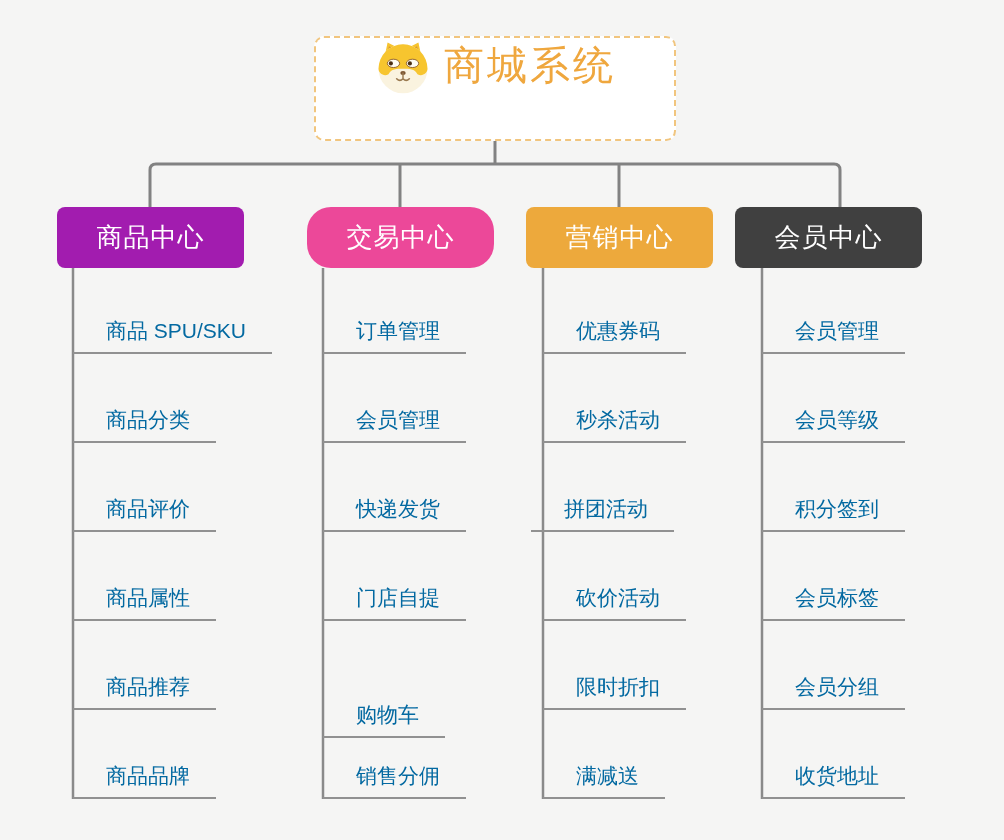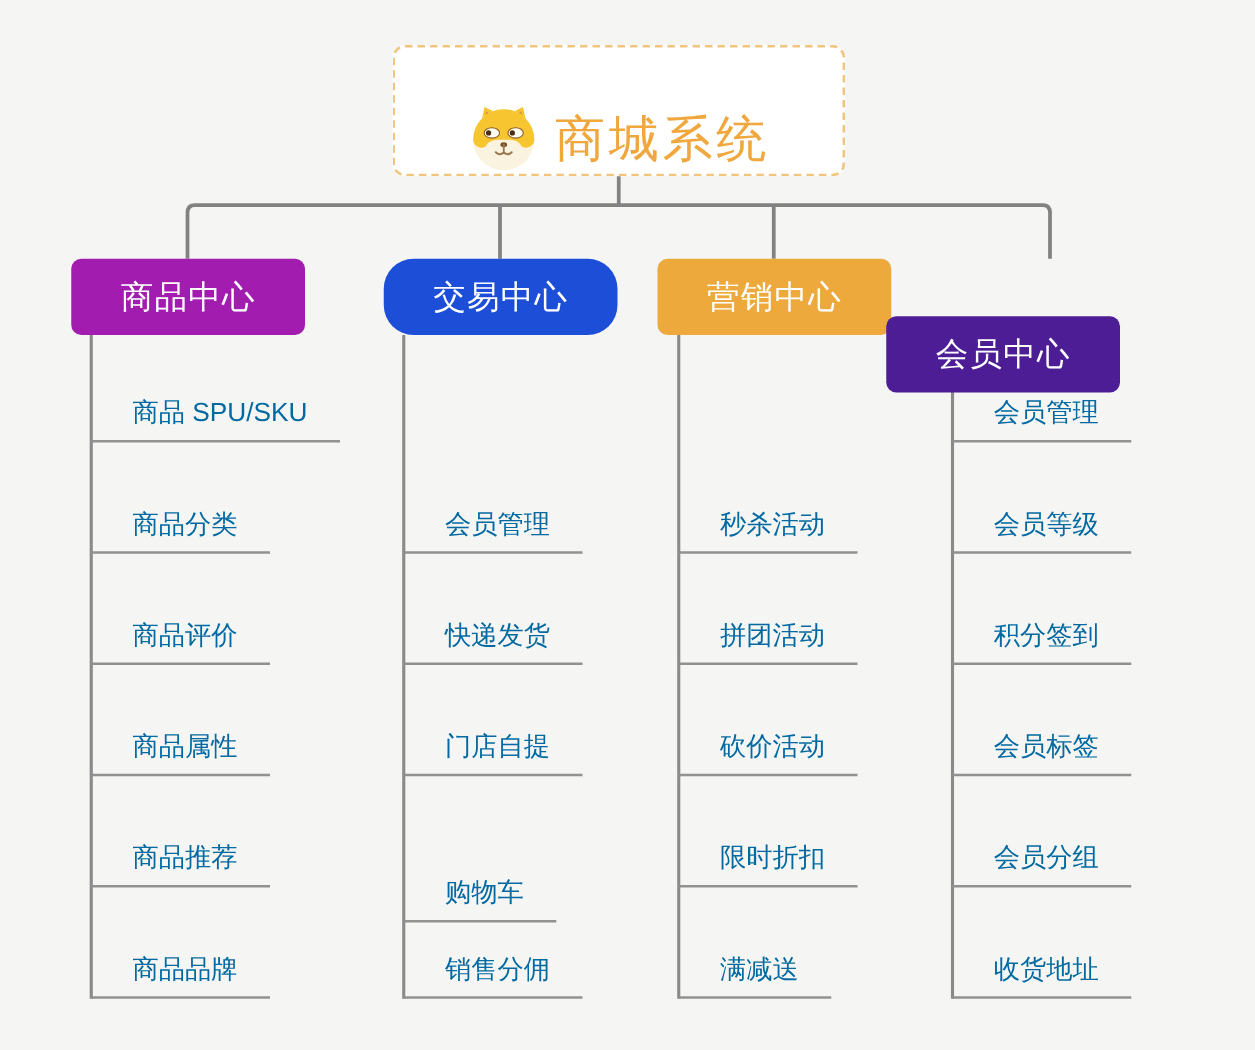--- a/index.html
+++ b/index.html
@@ -40,7 +40,7 @@
     border: 2px dashed #f1c57e;
     border-radius: 10px;
     display: flex;
-    align-items: flex-end;
+    align-items: flex-start;
     justify-content: center;
     gap: 12px;
     cursor: pointer;

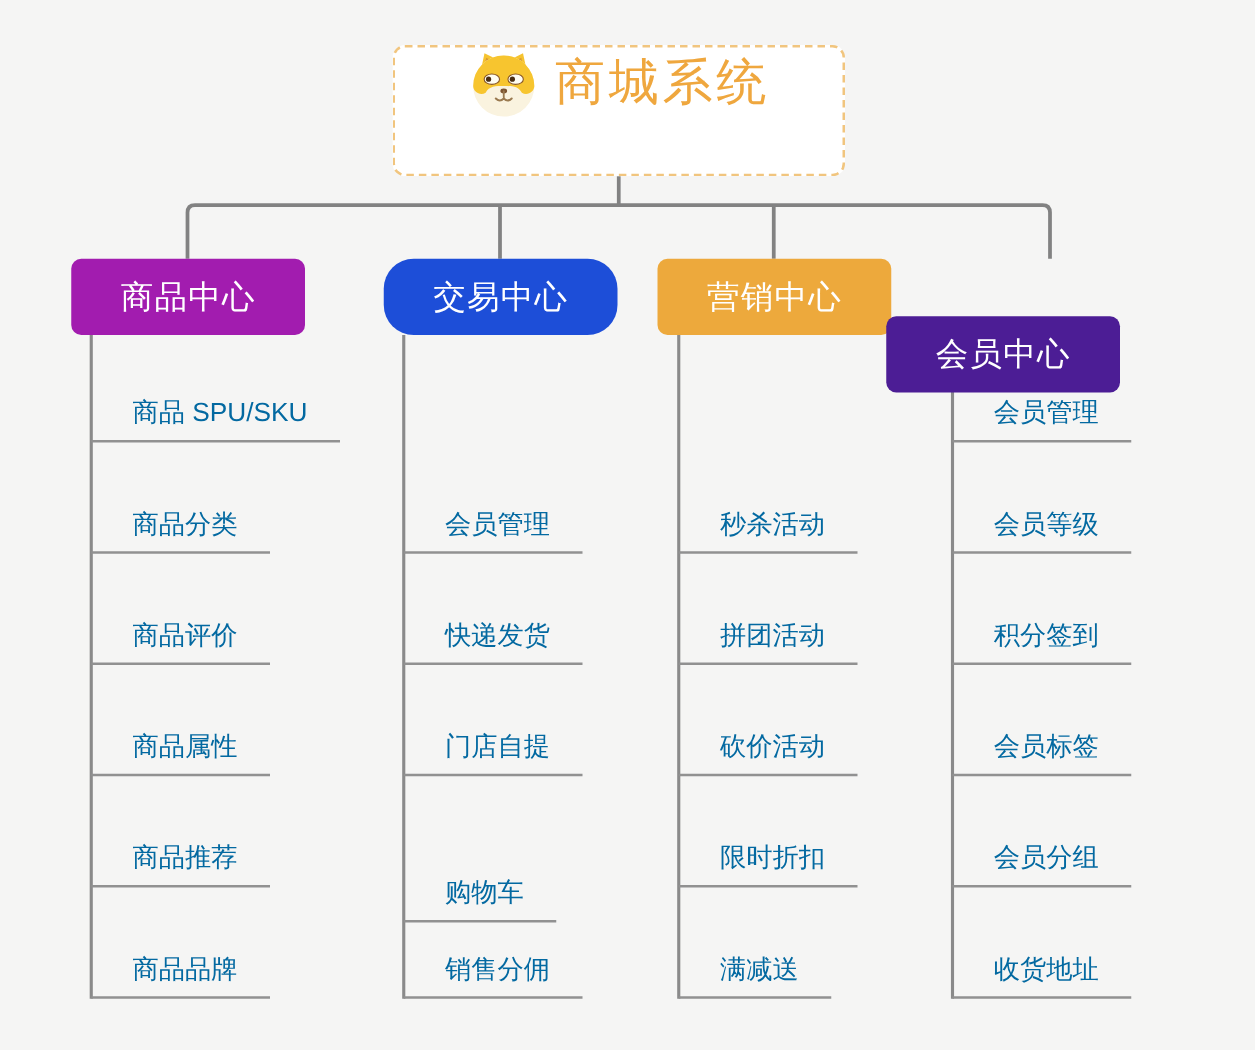--- a/index.html
+++ b/index.html
@@ -117,7 +117,7 @@
   </div>
 
   <div class="branch-header" style="left: 57px; background-color: #a21caf;">商品中心</div>
-  <div class="branch-header" style="left: 307px; background-color: #1d4ed8; border-radius: 24px;">交易中心</div>
+  <div class="branch-header" style="left: 307px; background-color: #ec4899; border-radius: 24px;">交易中心</div>
   <div class="branch-header" style="left: 526px; background-color: rgb(237, 169, 60);">营销中心</div>
   <div class="branch-header" style="left: 709px; background-color: #4c1d95; margin-top: 46px;">会员中心</div>
 

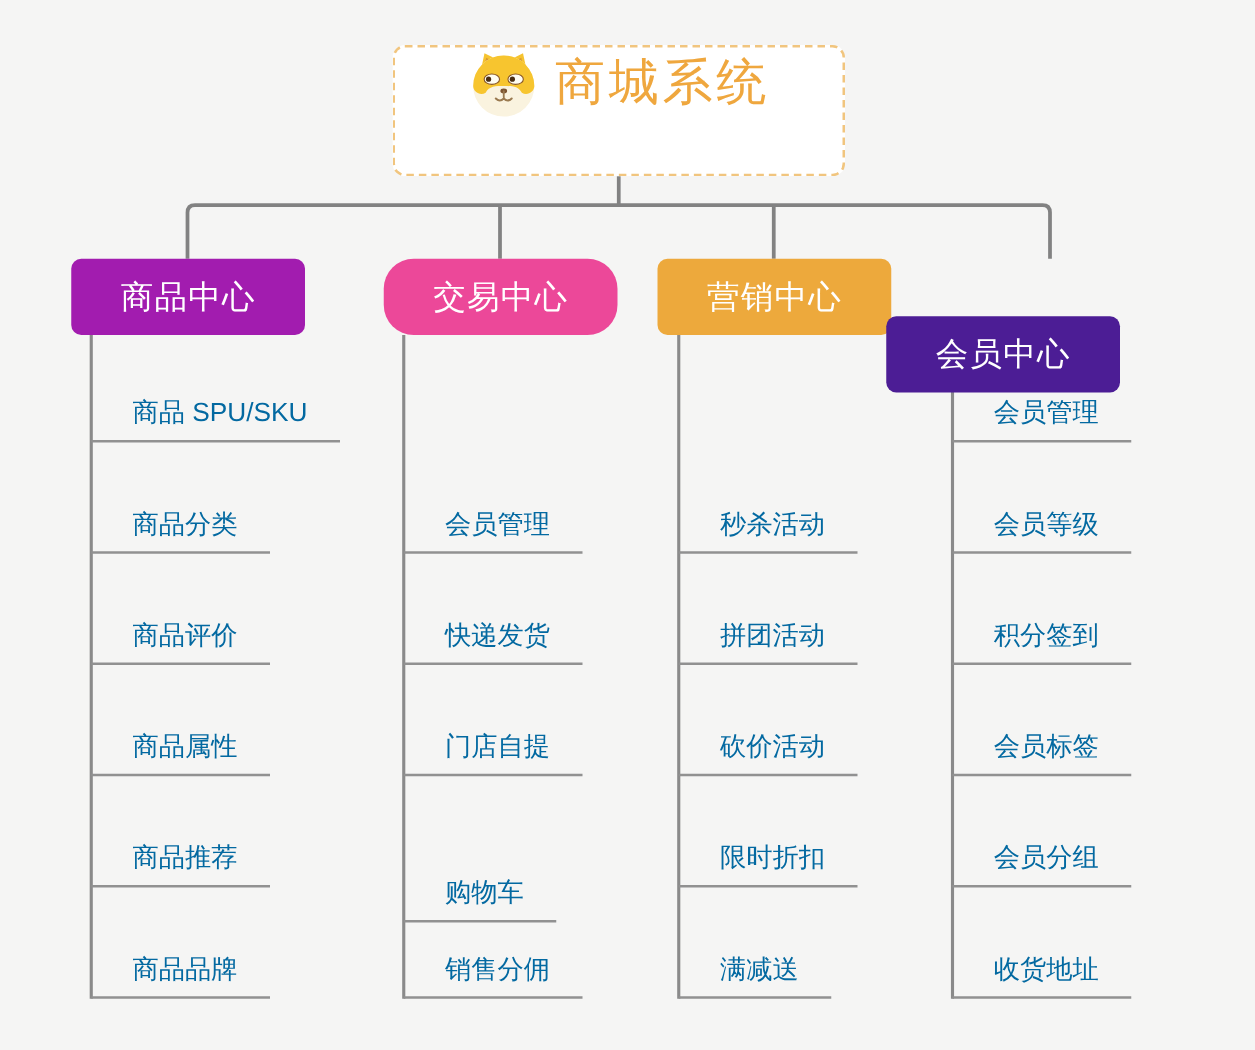--- a/index.html
+++ b/index.html
@@ -119,7 +119,7 @@
   <div class="branch-header" style="left: 57px; background-color: #a21caf;">商品中心</div>
   <div class="branch-header" style="left: 307px; background-color: #ec4899; border-radius: 24px;">交易中心</div>
   <div class="branch-header" style="left: 526px; background-color: rgb(237, 169, 60);">营销中心</div>
-  <div class="branch-header" style="left: 709px; background-color: #4c1d95; margin-top: 46px;">会员中心</div>
+  <div class="branch-header" style="left: 735px; background-color: #404040;">会员中心</div>
 
   <div class="leaf" style="left:73px;top:316px">商品 SPU/SKU</div>
   <div class="leaf" style="left:73px;top:405px">商品分类</div>

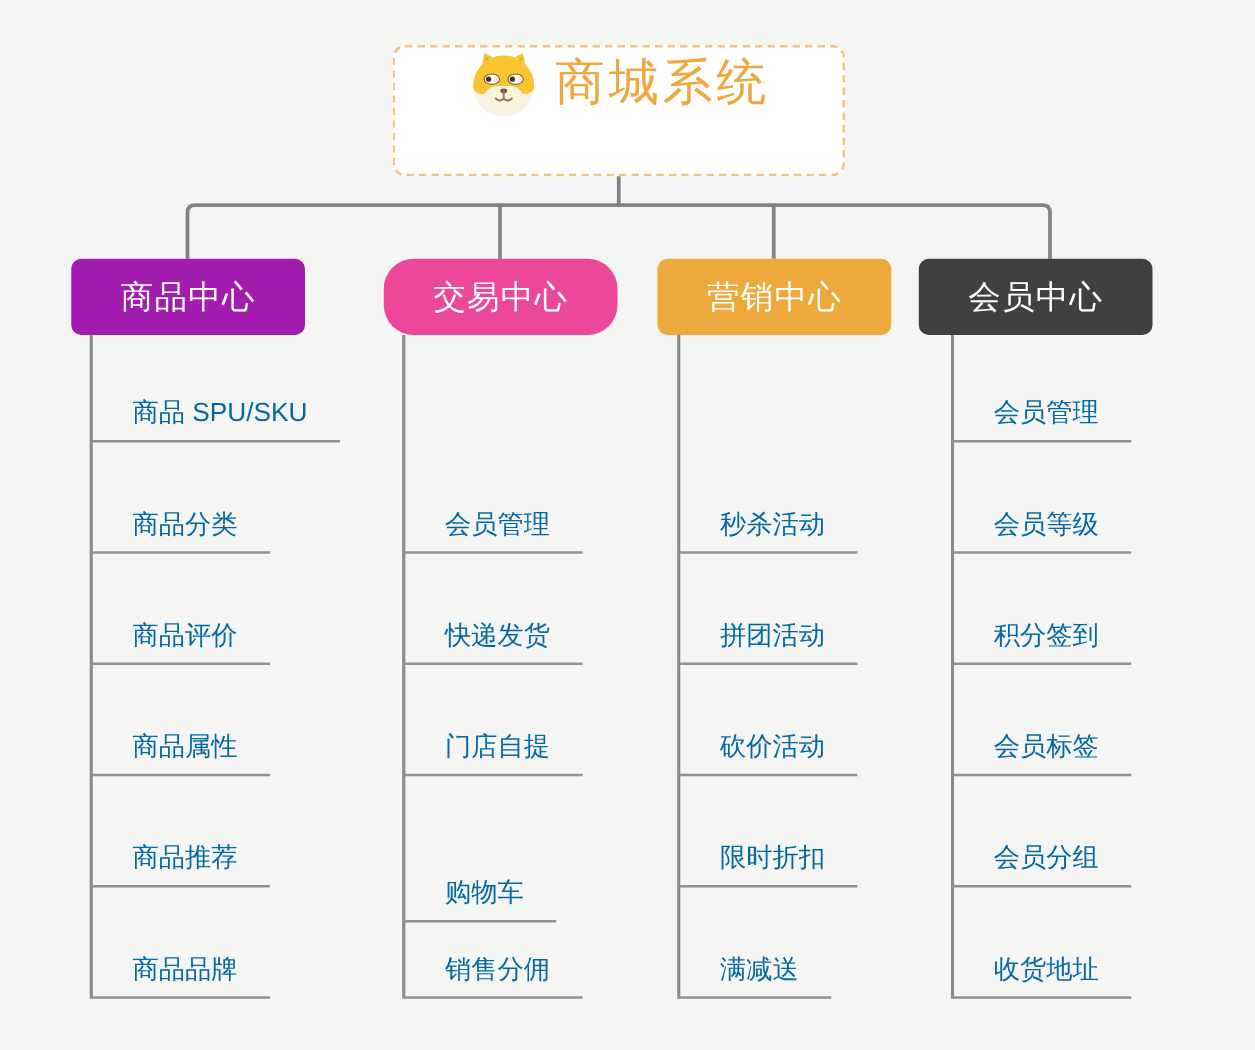--- a/index.html
+++ b/index.html
@@ -128,6 +128,7 @@
   <div class="leaf" style="left:73px;top:672px">商品推荐</div>
   <div class="leaf" style="left:73px;top:761px">商品品牌</div>
 
+  <div class="leaf" style="left:323px;top:316px">订单管理</div>
   <div class="leaf" style="left:323px;top:405px">会员管理</div>
   <div class="leaf" style="left:323px;top:494px">快递发货</div>
   <div class="leaf" style="left:323px;top:583px">门店自提</div>

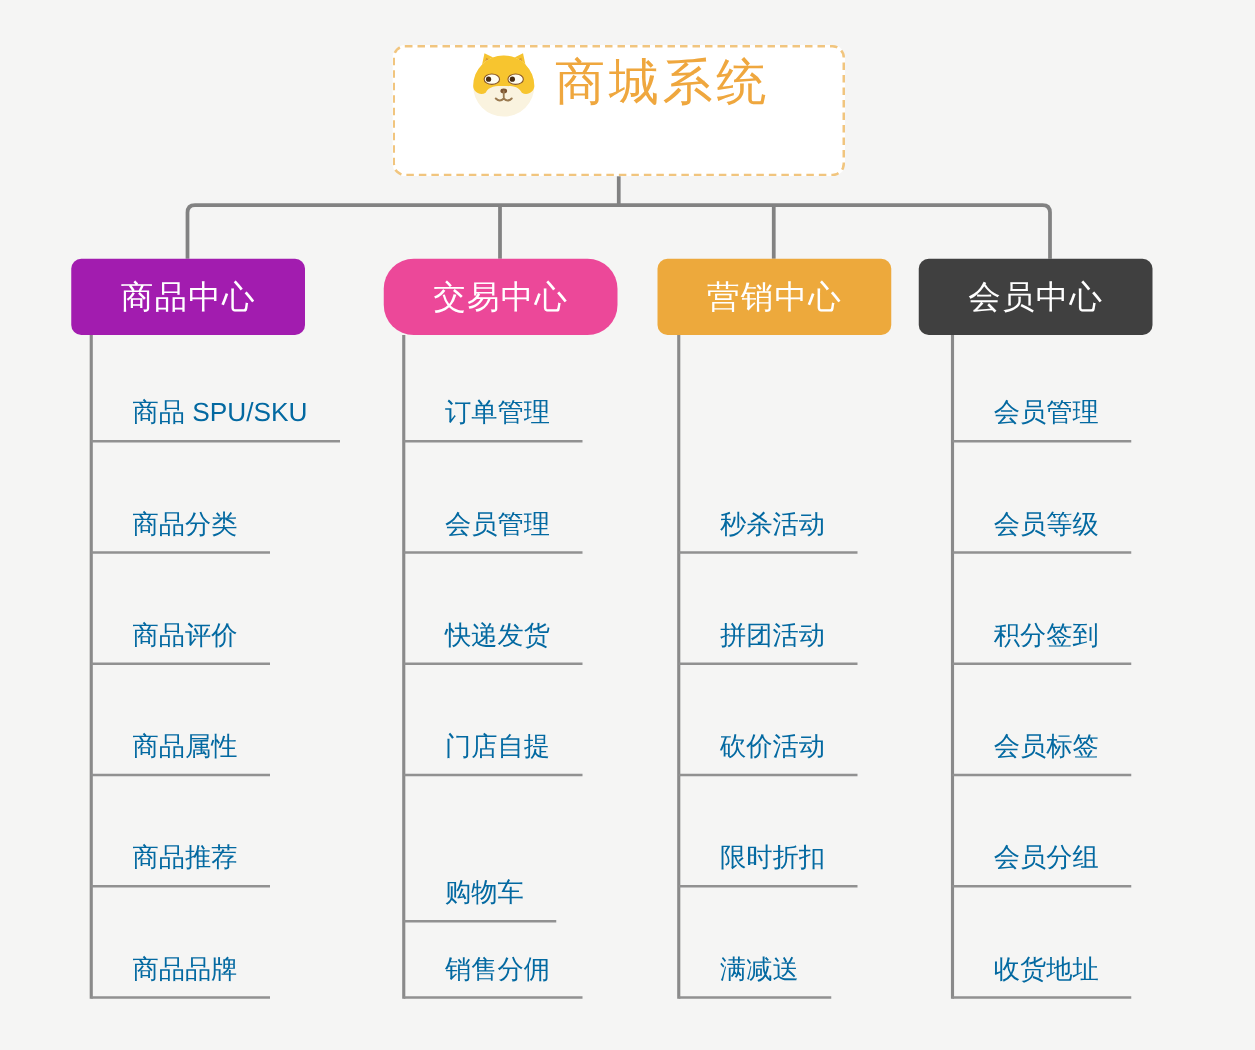--- a/index.html
+++ b/index.html
@@ -135,6 +135,7 @@
   <div class="leaf" style="left:323px;top:700px">购物车</div>
   <div class="leaf" style="left:323px;top:761px">销售分佣</div>
 
+  <div class="leaf" style="left:543px;top:316px">优惠券码</div>
   <div class="leaf" style="left:543px;top:405px">秒杀活动</div>
   <div class="leaf" style="left:543px;top:494px">拼团活动</div>
   <div class="leaf" style="left:543px;top:583px">砍价活动</div>

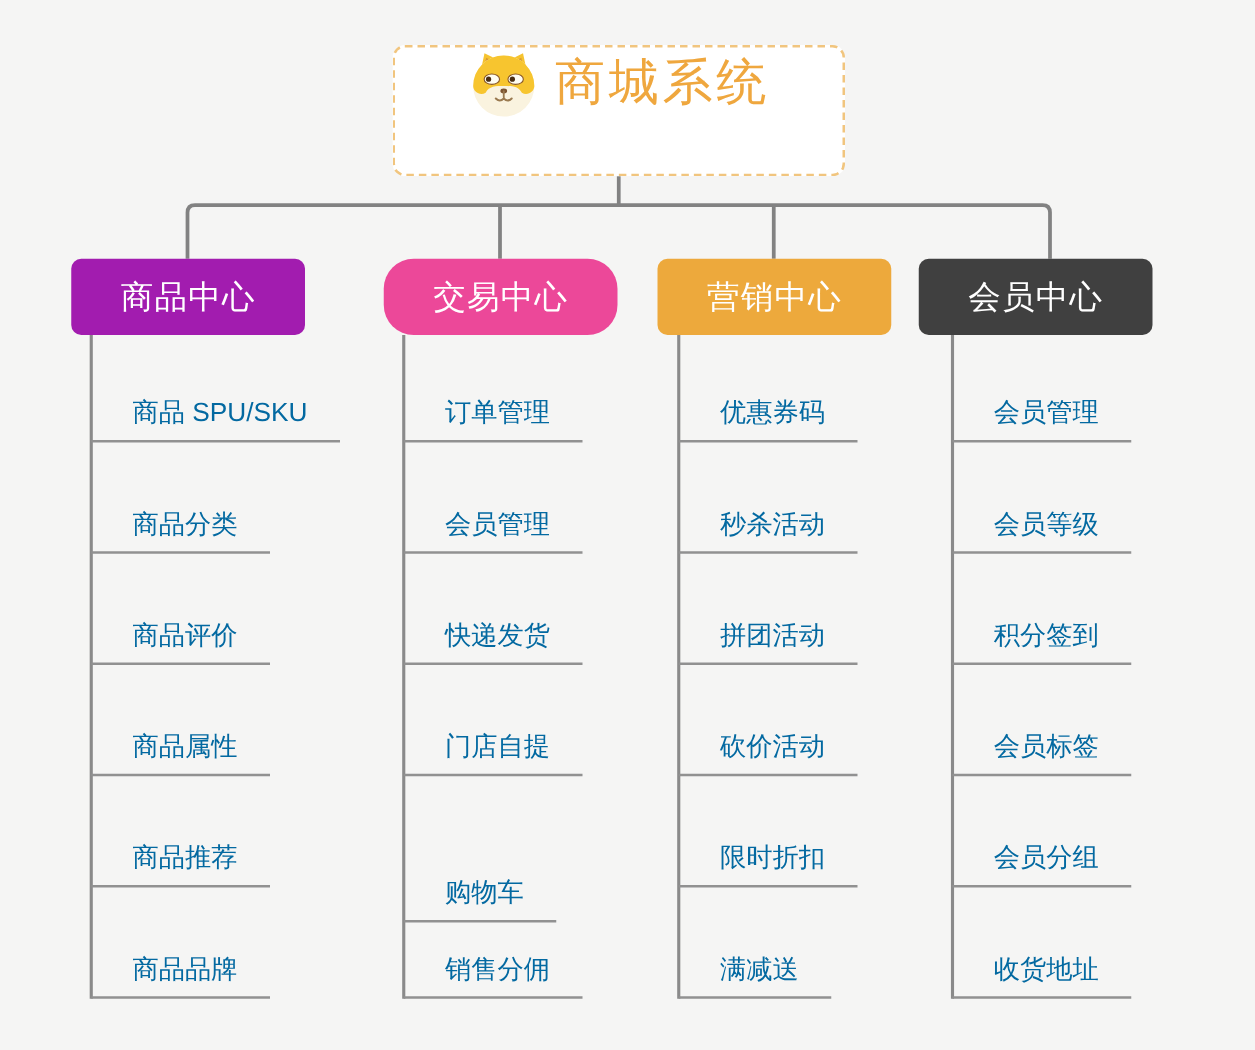--- a/index.html
+++ b/index.html
@@ -137,7 +137,7 @@
 
   <div class="leaf" style="left:543px;top:316px">优惠券码</div>
   <div class="leaf" style="left:543px;top:405px">秒杀活动</div>
-  <div class="leaf" style="left:543px;top:494px">拼团活动</div>
+  <div class="leaf" style="left:531px;top:494px">拼团活动</div>
   <div class="leaf" style="left:543px;top:583px">砍价活动</div>
   <div class="leaf" style="left:543px;top:672px">限时折扣</div>
   <div class="leaf" style="left:543px;top:761px">满减送</div>

